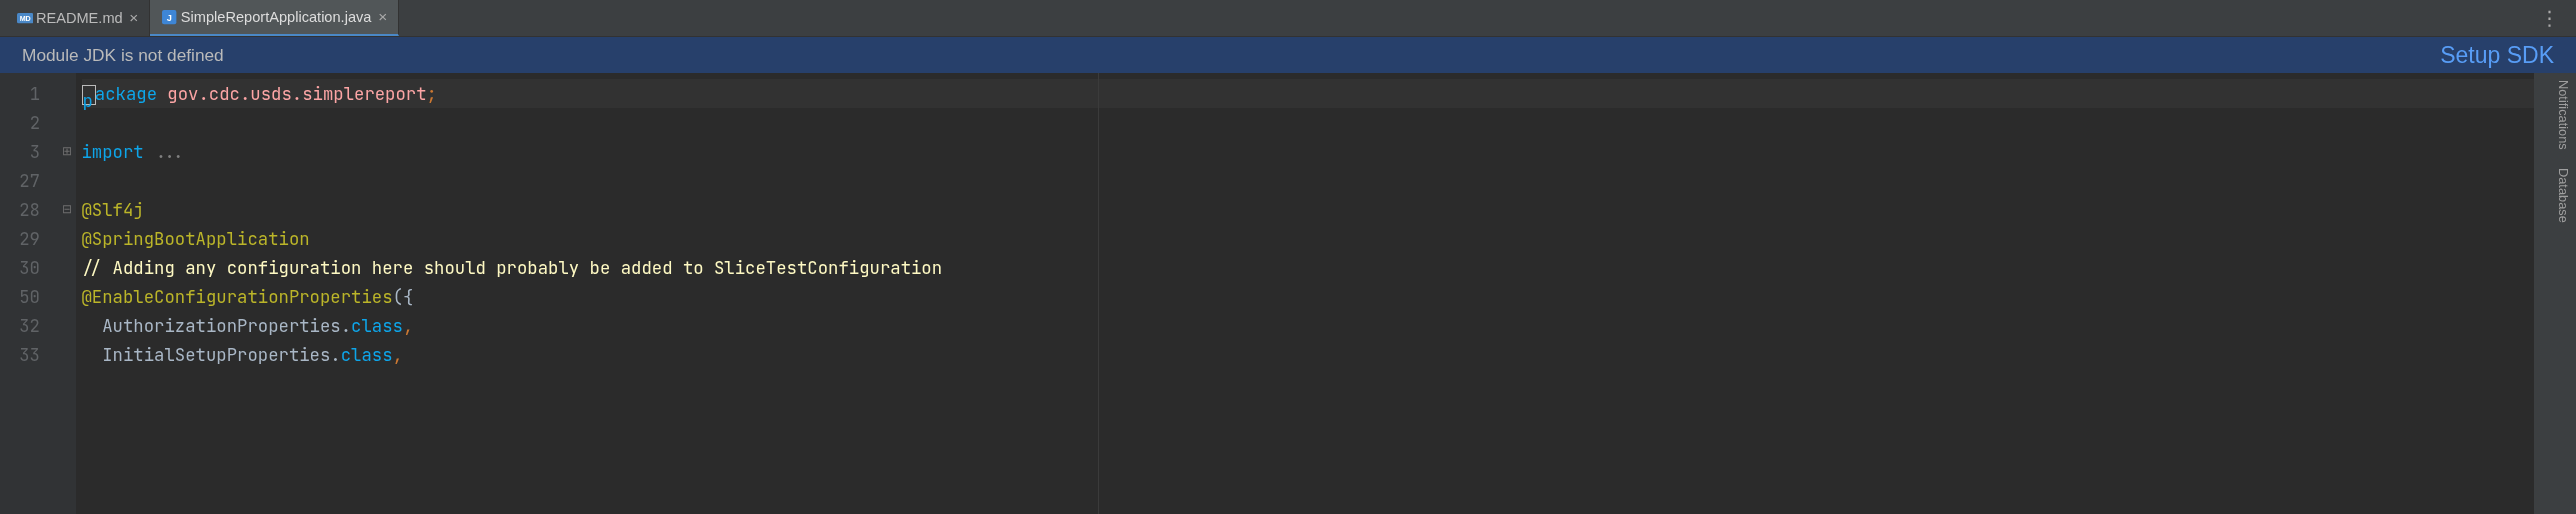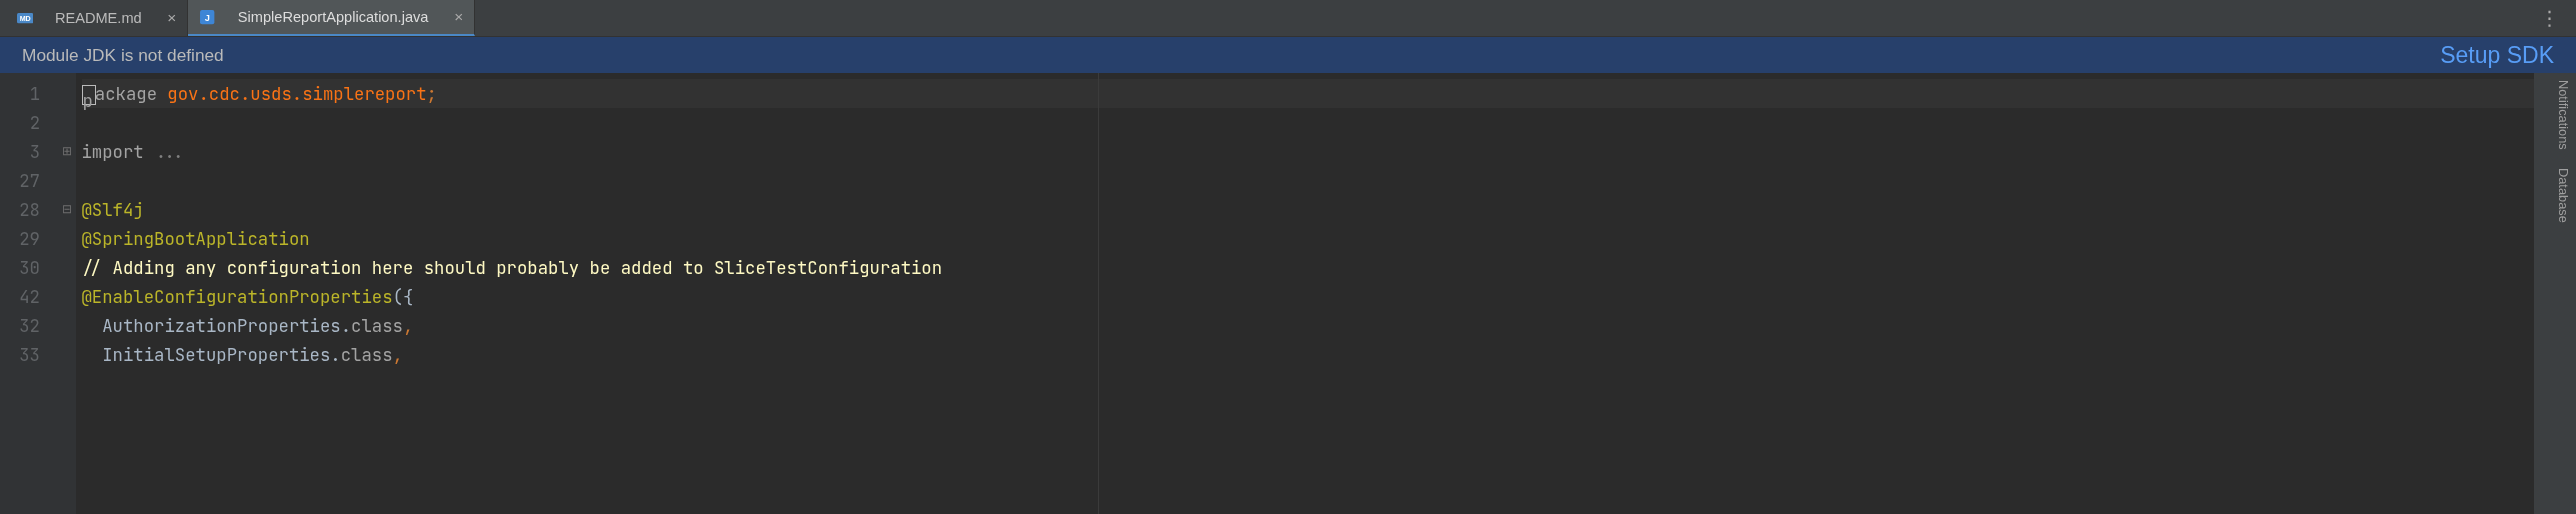--- a/index.html
+++ b/index.html
@@ -23,7 +23,7 @@
 .tab {
   display: flex;
   align-items: center;
-  gap: 22px;
+  gap: 3px;
   padding: 11px 11px;
   height: 100%;
   font-size: 14.6px;

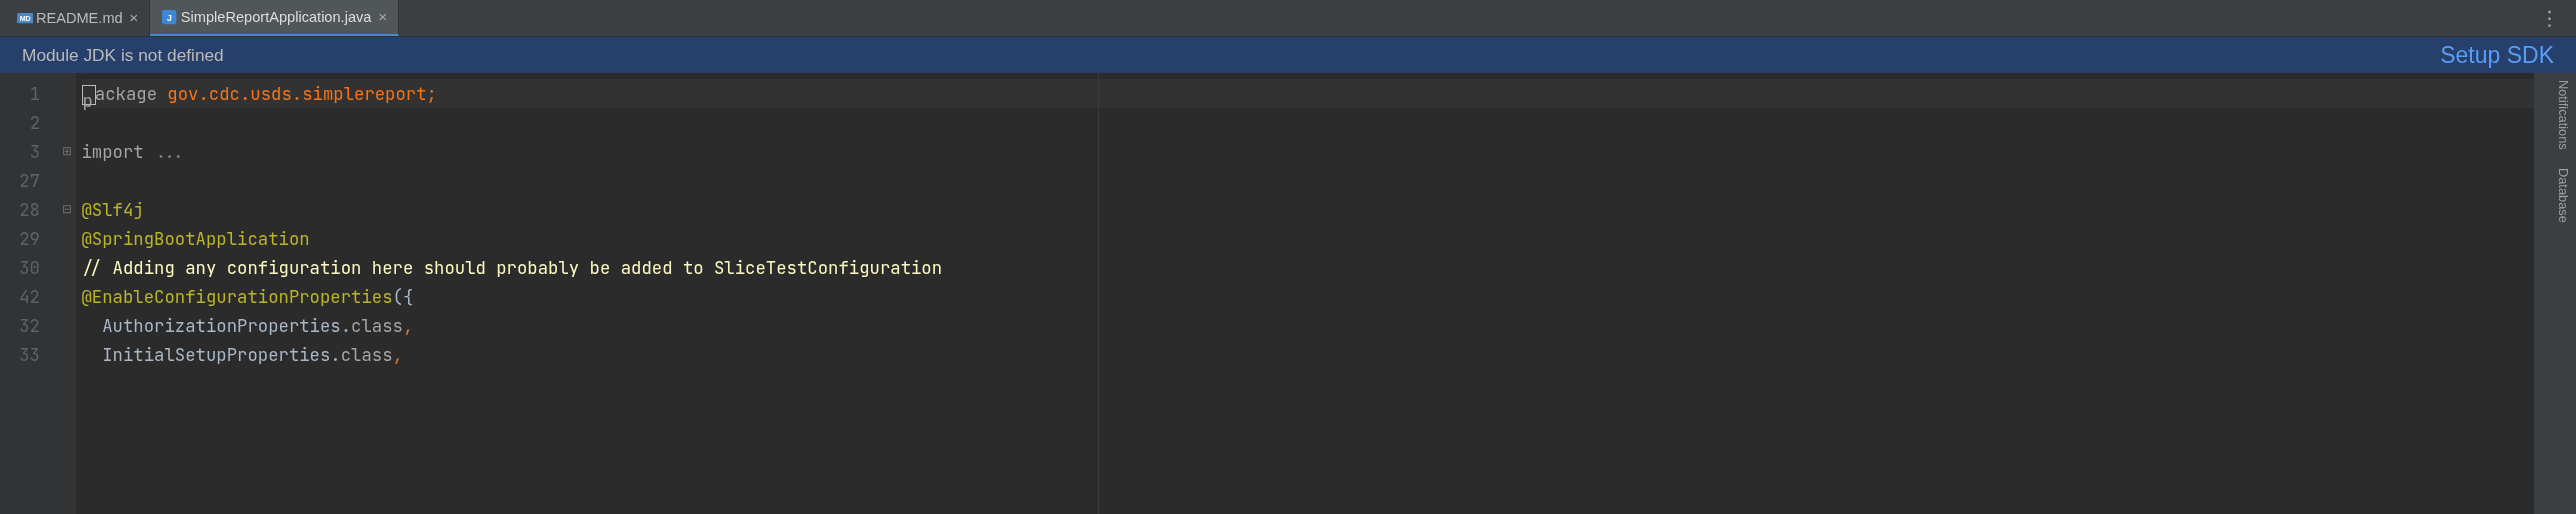--- a/index.html
+++ b/index.html
@@ -117,7 +117,7 @@
   margin-right:-0.9px;
   padding:0 1.8px 0 0;
 }
-.kw { color:#a3a3a3; }
+.kw { color:#0ea5e9; }
 .pkg { color:#f97316; }
 .punct { color:#cc7832; }
 .comment { color:#fef9c3; }

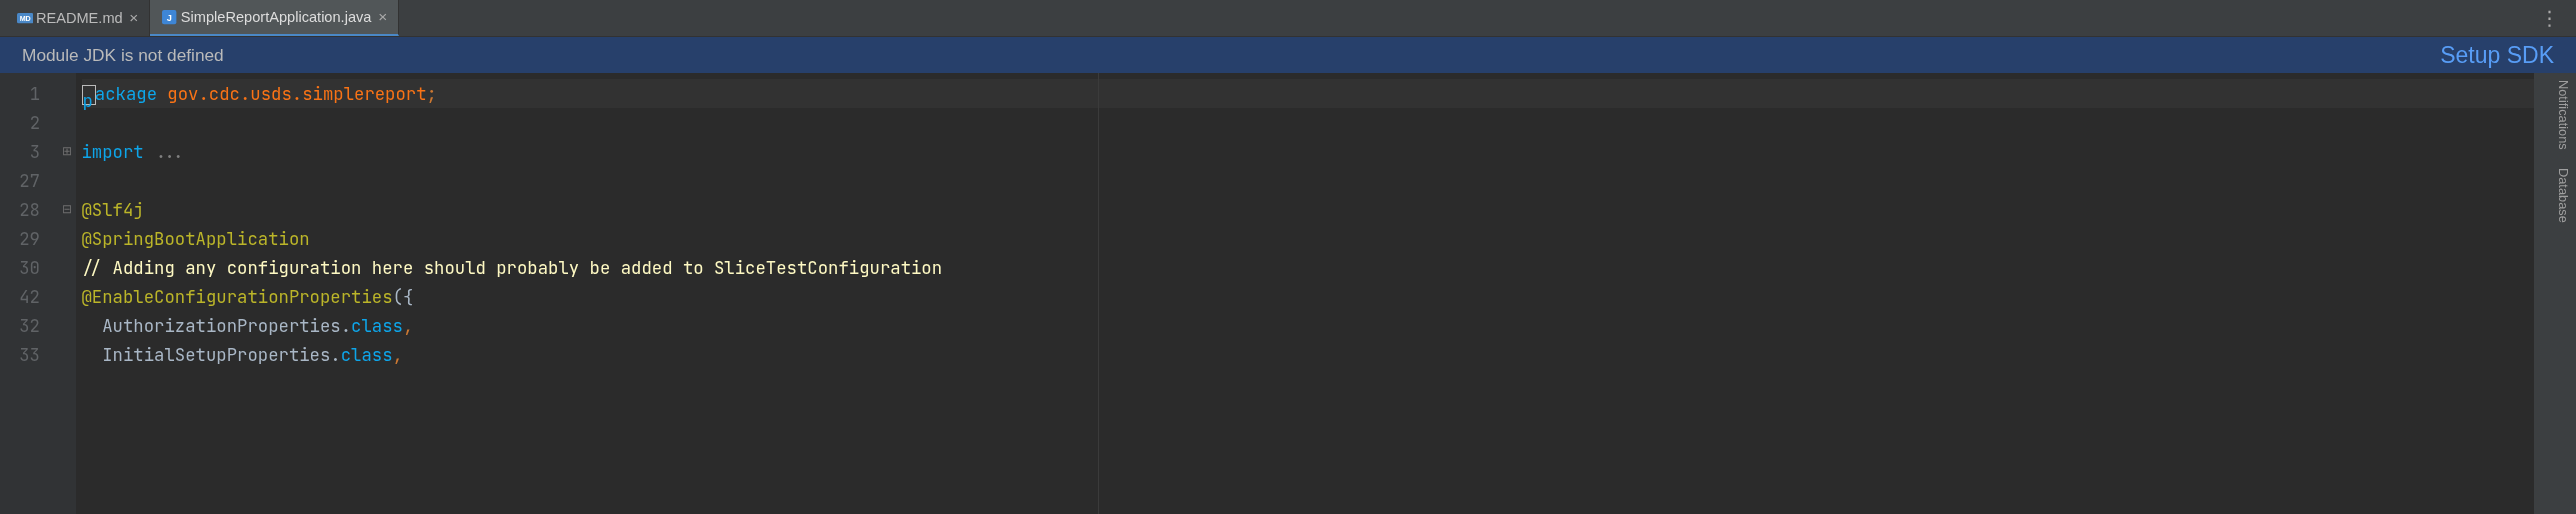--- a/index.html
+++ b/index.html
@@ -118,7 +118,7 @@
   padding:0 1.8px 0 0;
 }
 .kw { color:#0ea5e9; }
-.pkg { color:#f97316; }
+.pkg { color:#fca5a5; }
 .punct { color:#cc7832; }
 .comment { color:#fef9c3; }
 .anno { color:#bbb529;text-align:right; }

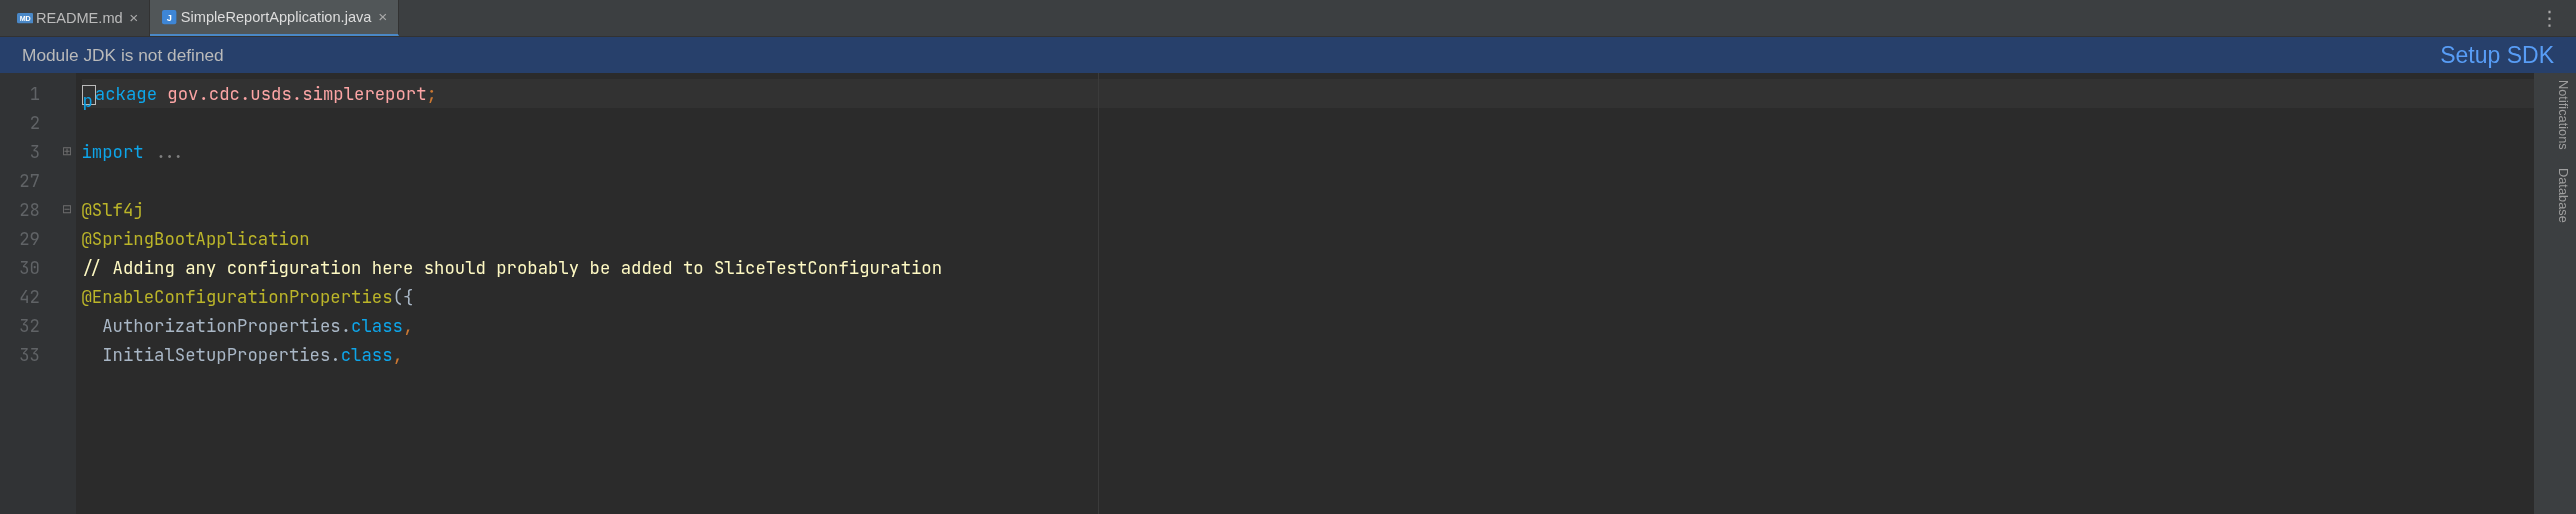--- a/index.html
+++ b/index.html
@@ -184,7 +184,7 @@
         <div class="gutter-line">28</div>
         <div class="gutter-line">29</div>
         <div class="gutter-line">30</div>
-        <div class="gutter-line">42</div>
+        <div class="gutter-line">50</div>
         <div class="gutter-line">32</div>
         <div class="gutter-line">33</div>
       </div>

